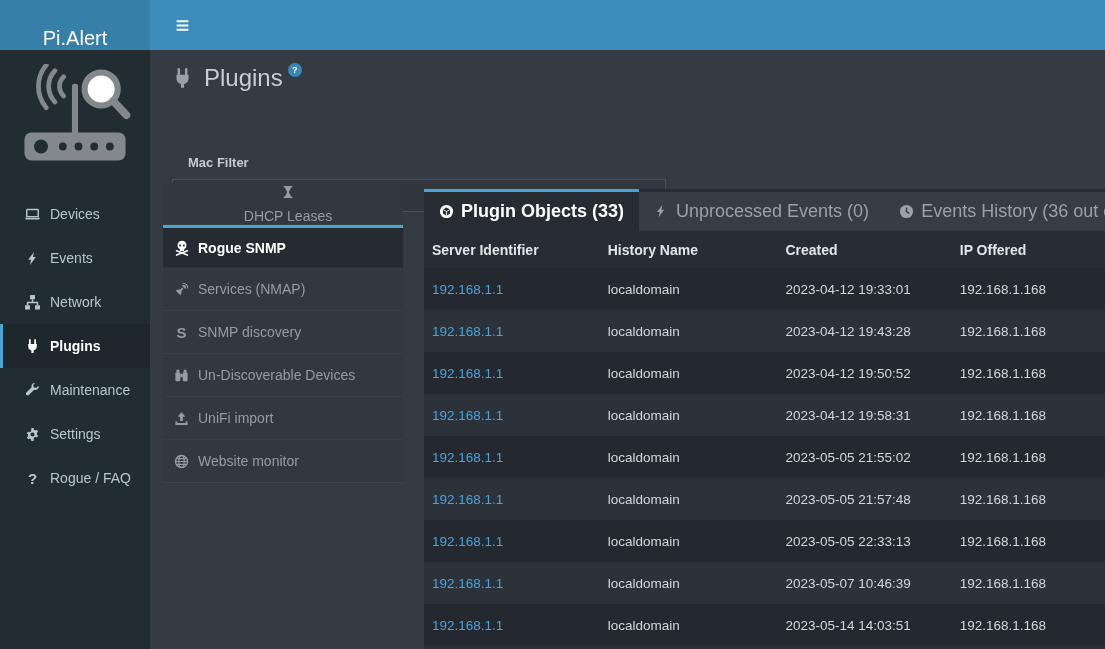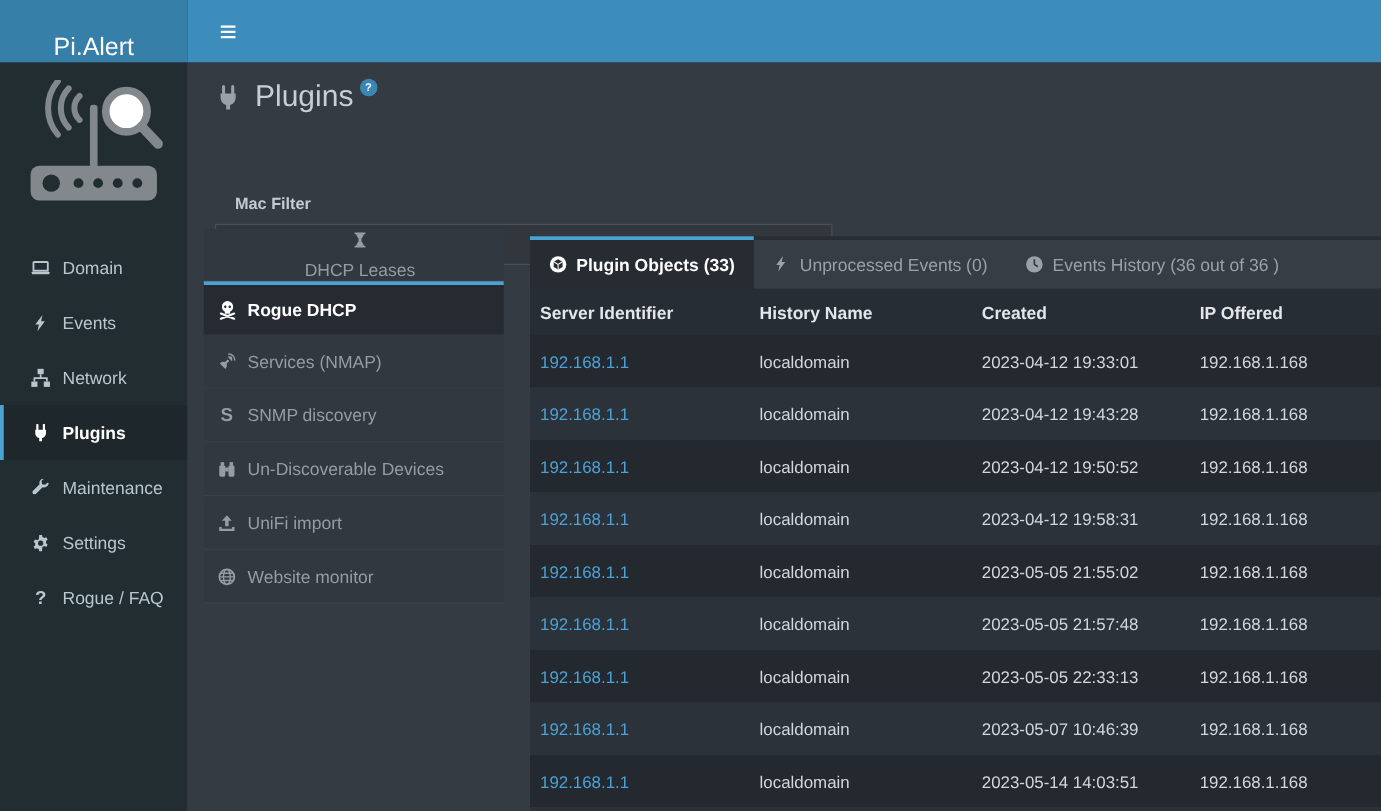--- a/index.html
+++ b/index.html
@@ -114,7 +114,7 @@
             <path d="M1 11h14l-.7 1.7H1.7z" fill="currentColor"></path>
           </svg>
         </span>
-      <span>Domain</span>
+      <span>Devices</span>
     </div>
     <div class="smenu-item">
       <span class="ic">

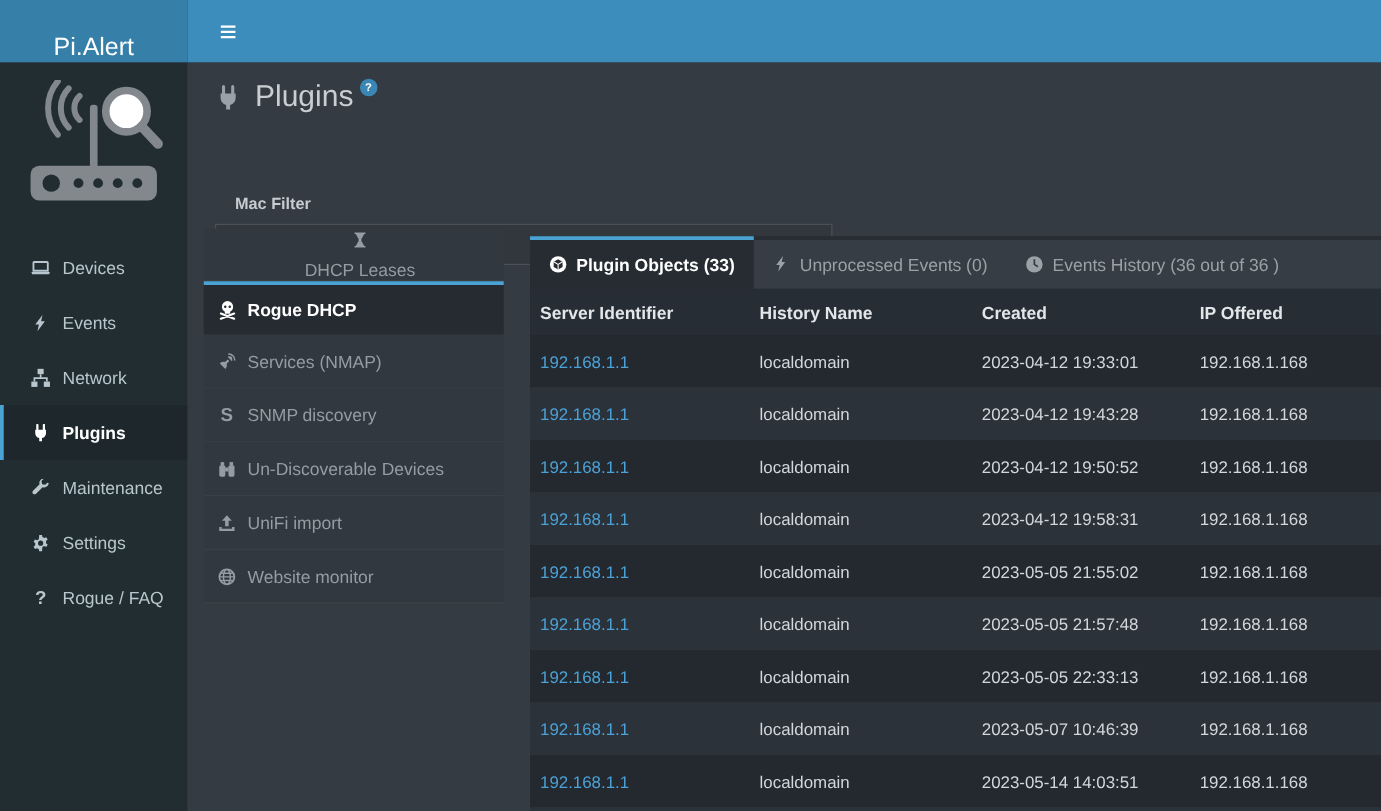--- a/index.html
+++ b/index.html
@@ -52,7 +52,7 @@
   
   .tabpanel { position:absolute; left:274px; top:139px; right:0; bottom:0; }
   .tabstrip { height:42px; background:#363d44; border-top:3px solid #272d33; display:flex; }
-  .tab { display:flex; align-items:center; gap:7px; padding:0 15px; font-size:14px; color:#9aa1a7;
+  .tab { display:flex; align-items:center; gap:7px; padding:0 15px; font-size:18px; color:#9aa1a7;
     cursor:pointer; white-space:nowrap; }
   .tab.active { background:#262c32; color:#fff; font-weight:700; margin-top:-3px; border-top:3px solid #4aa3d2; }
   .tab .ic { width:15px; height:15px; display:flex; }

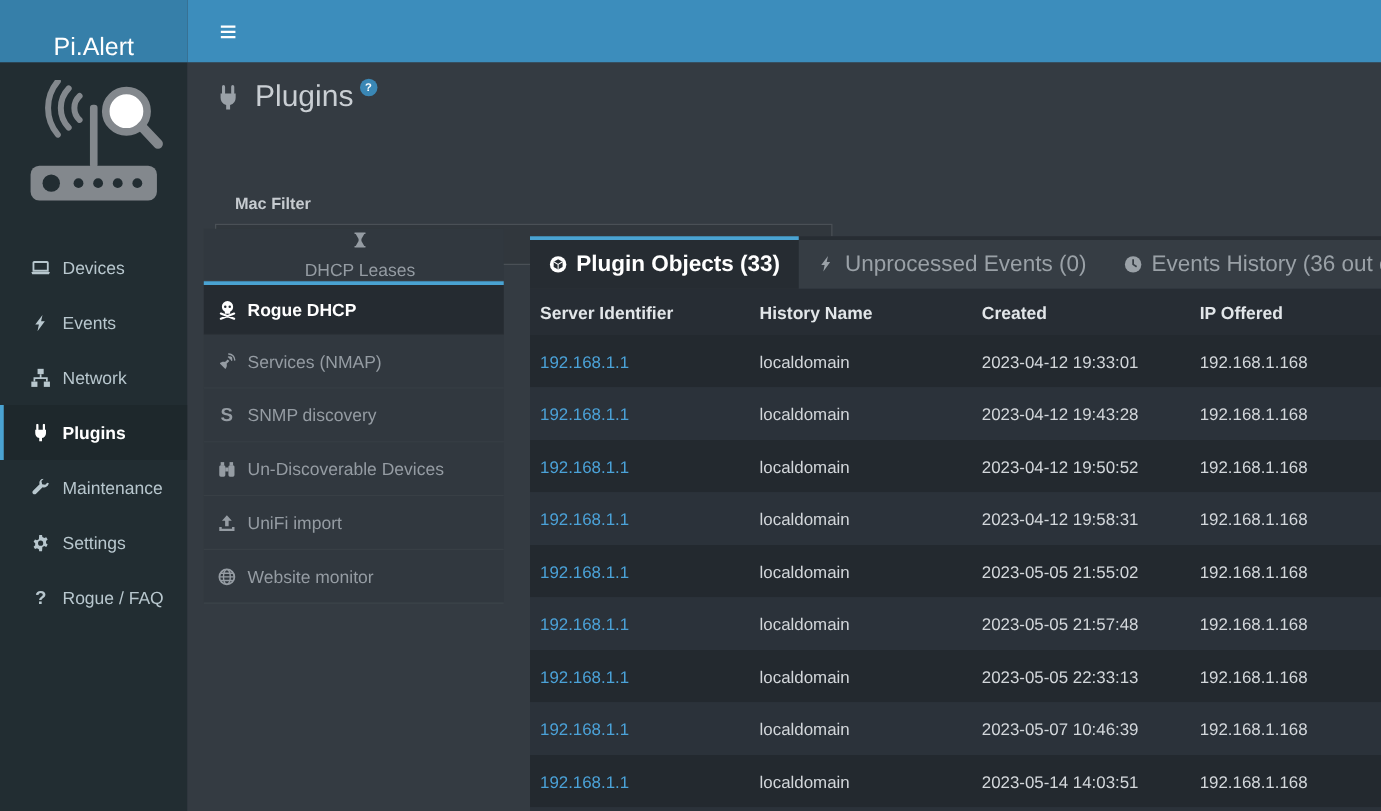--- a/index.html
+++ b/index.html
@@ -201,7 +201,7 @@
             <circle cx="9.8" cy="5.4" r="1" fill="#252b31"></circle>
           </svg>
         </span>
-      <span>Rogue DHCP</span>
+      <span>Rogue SNMP</span>
     </div>
     <div class="pnav-item">
       <span class="ic">

